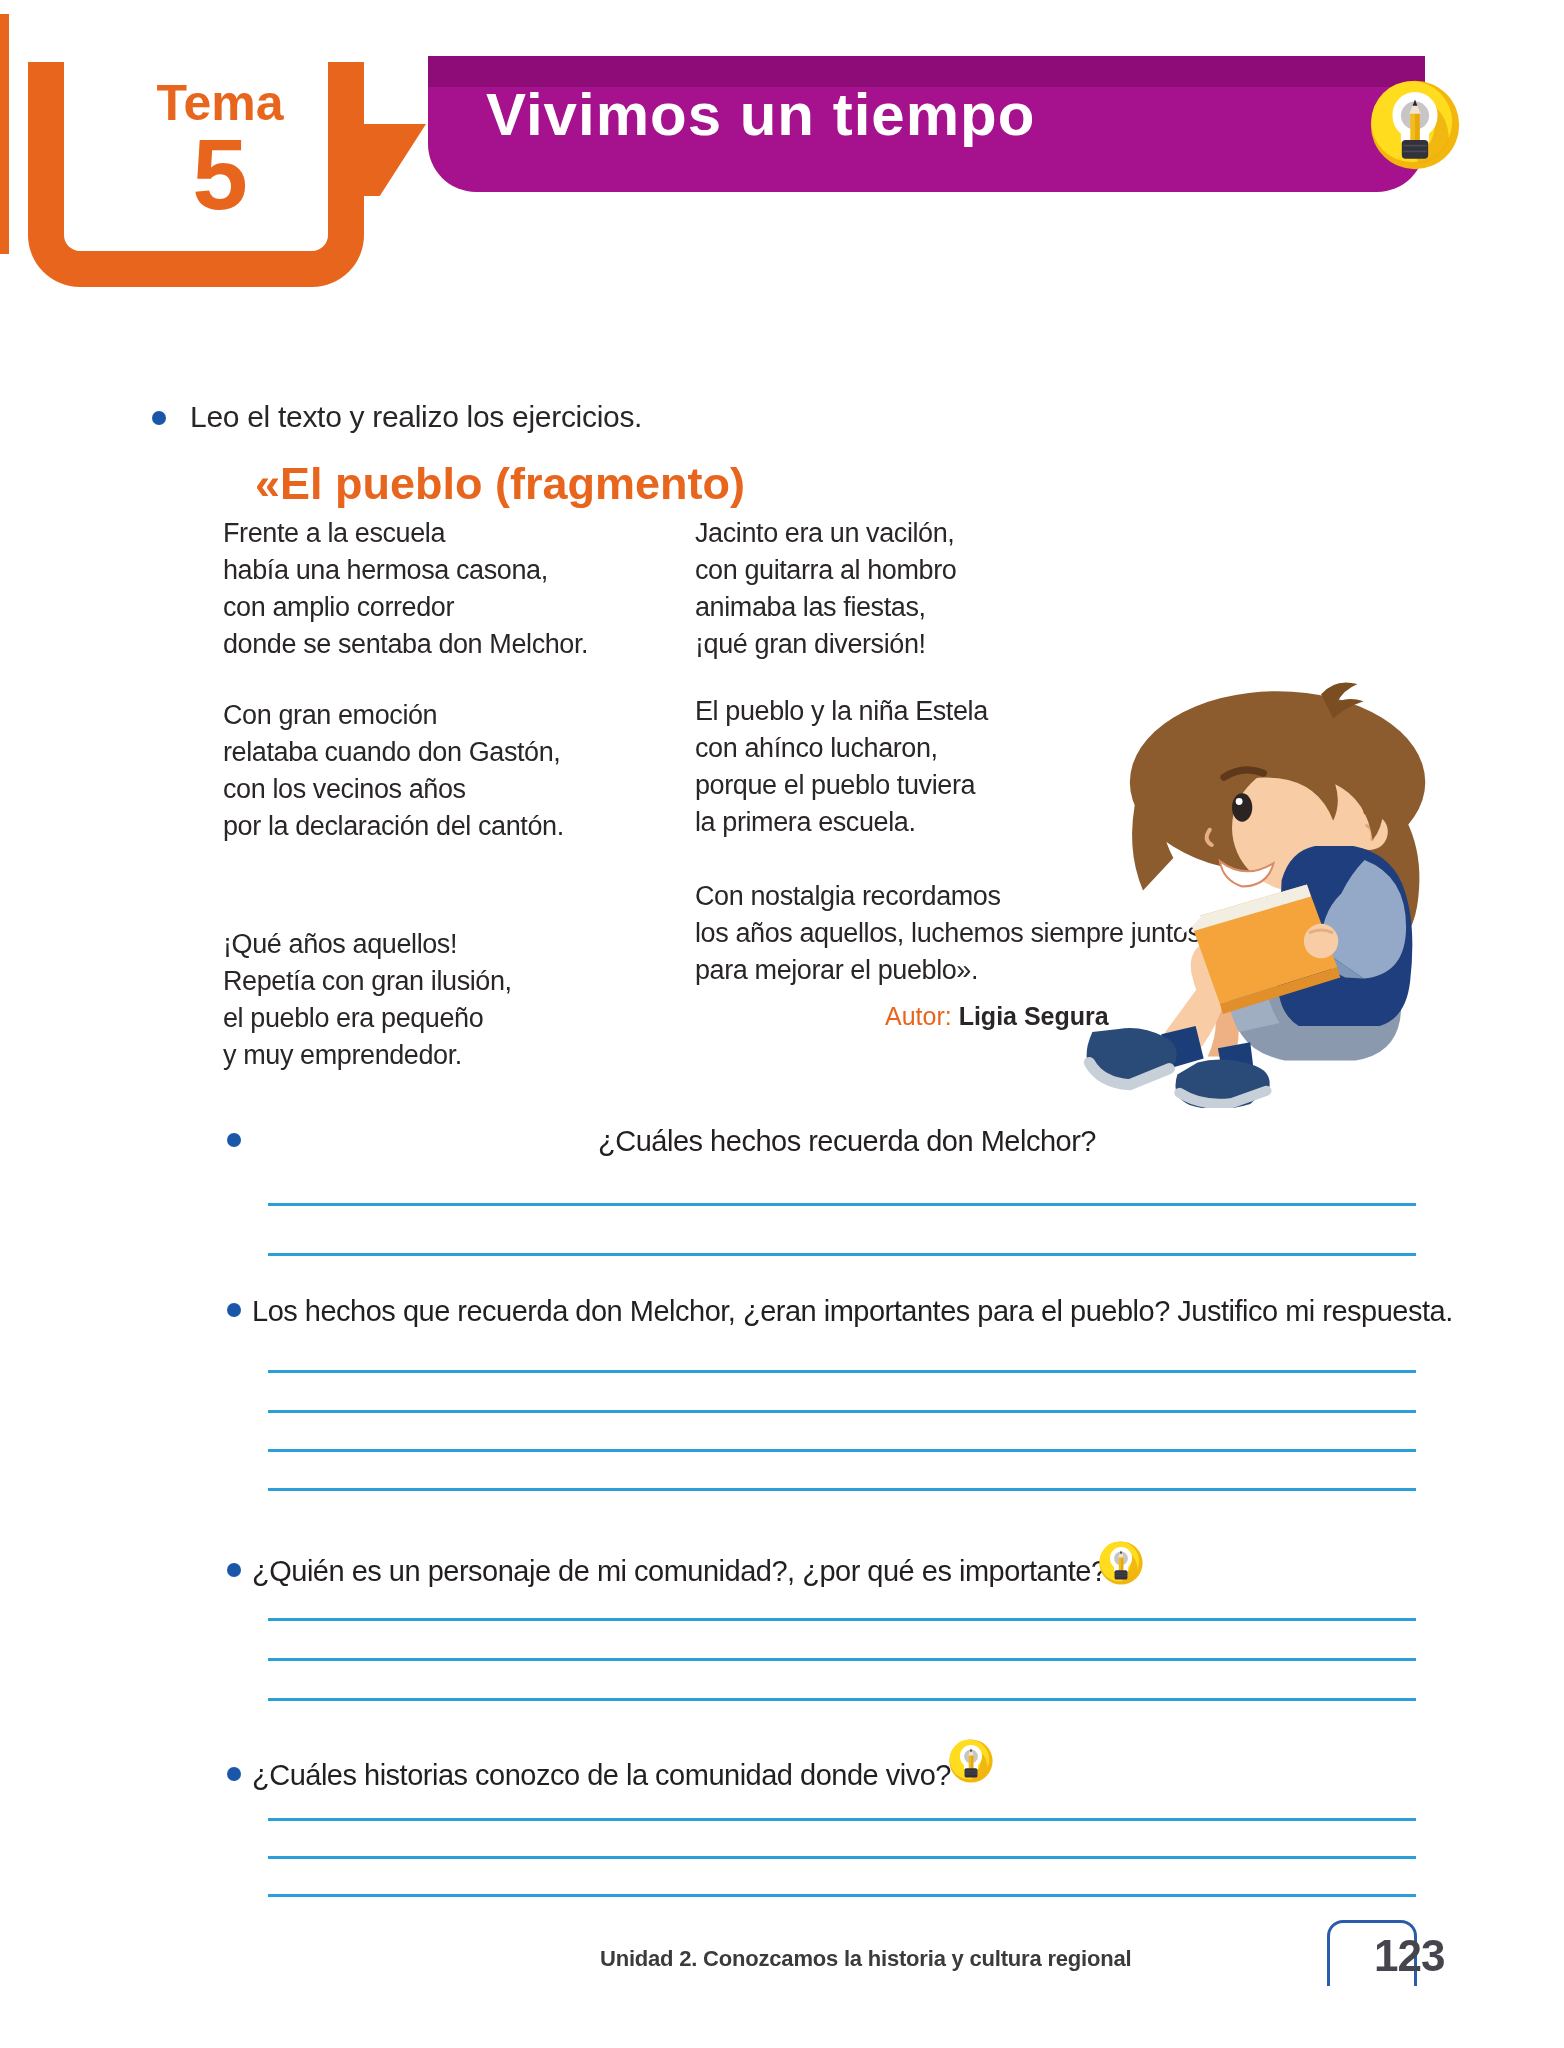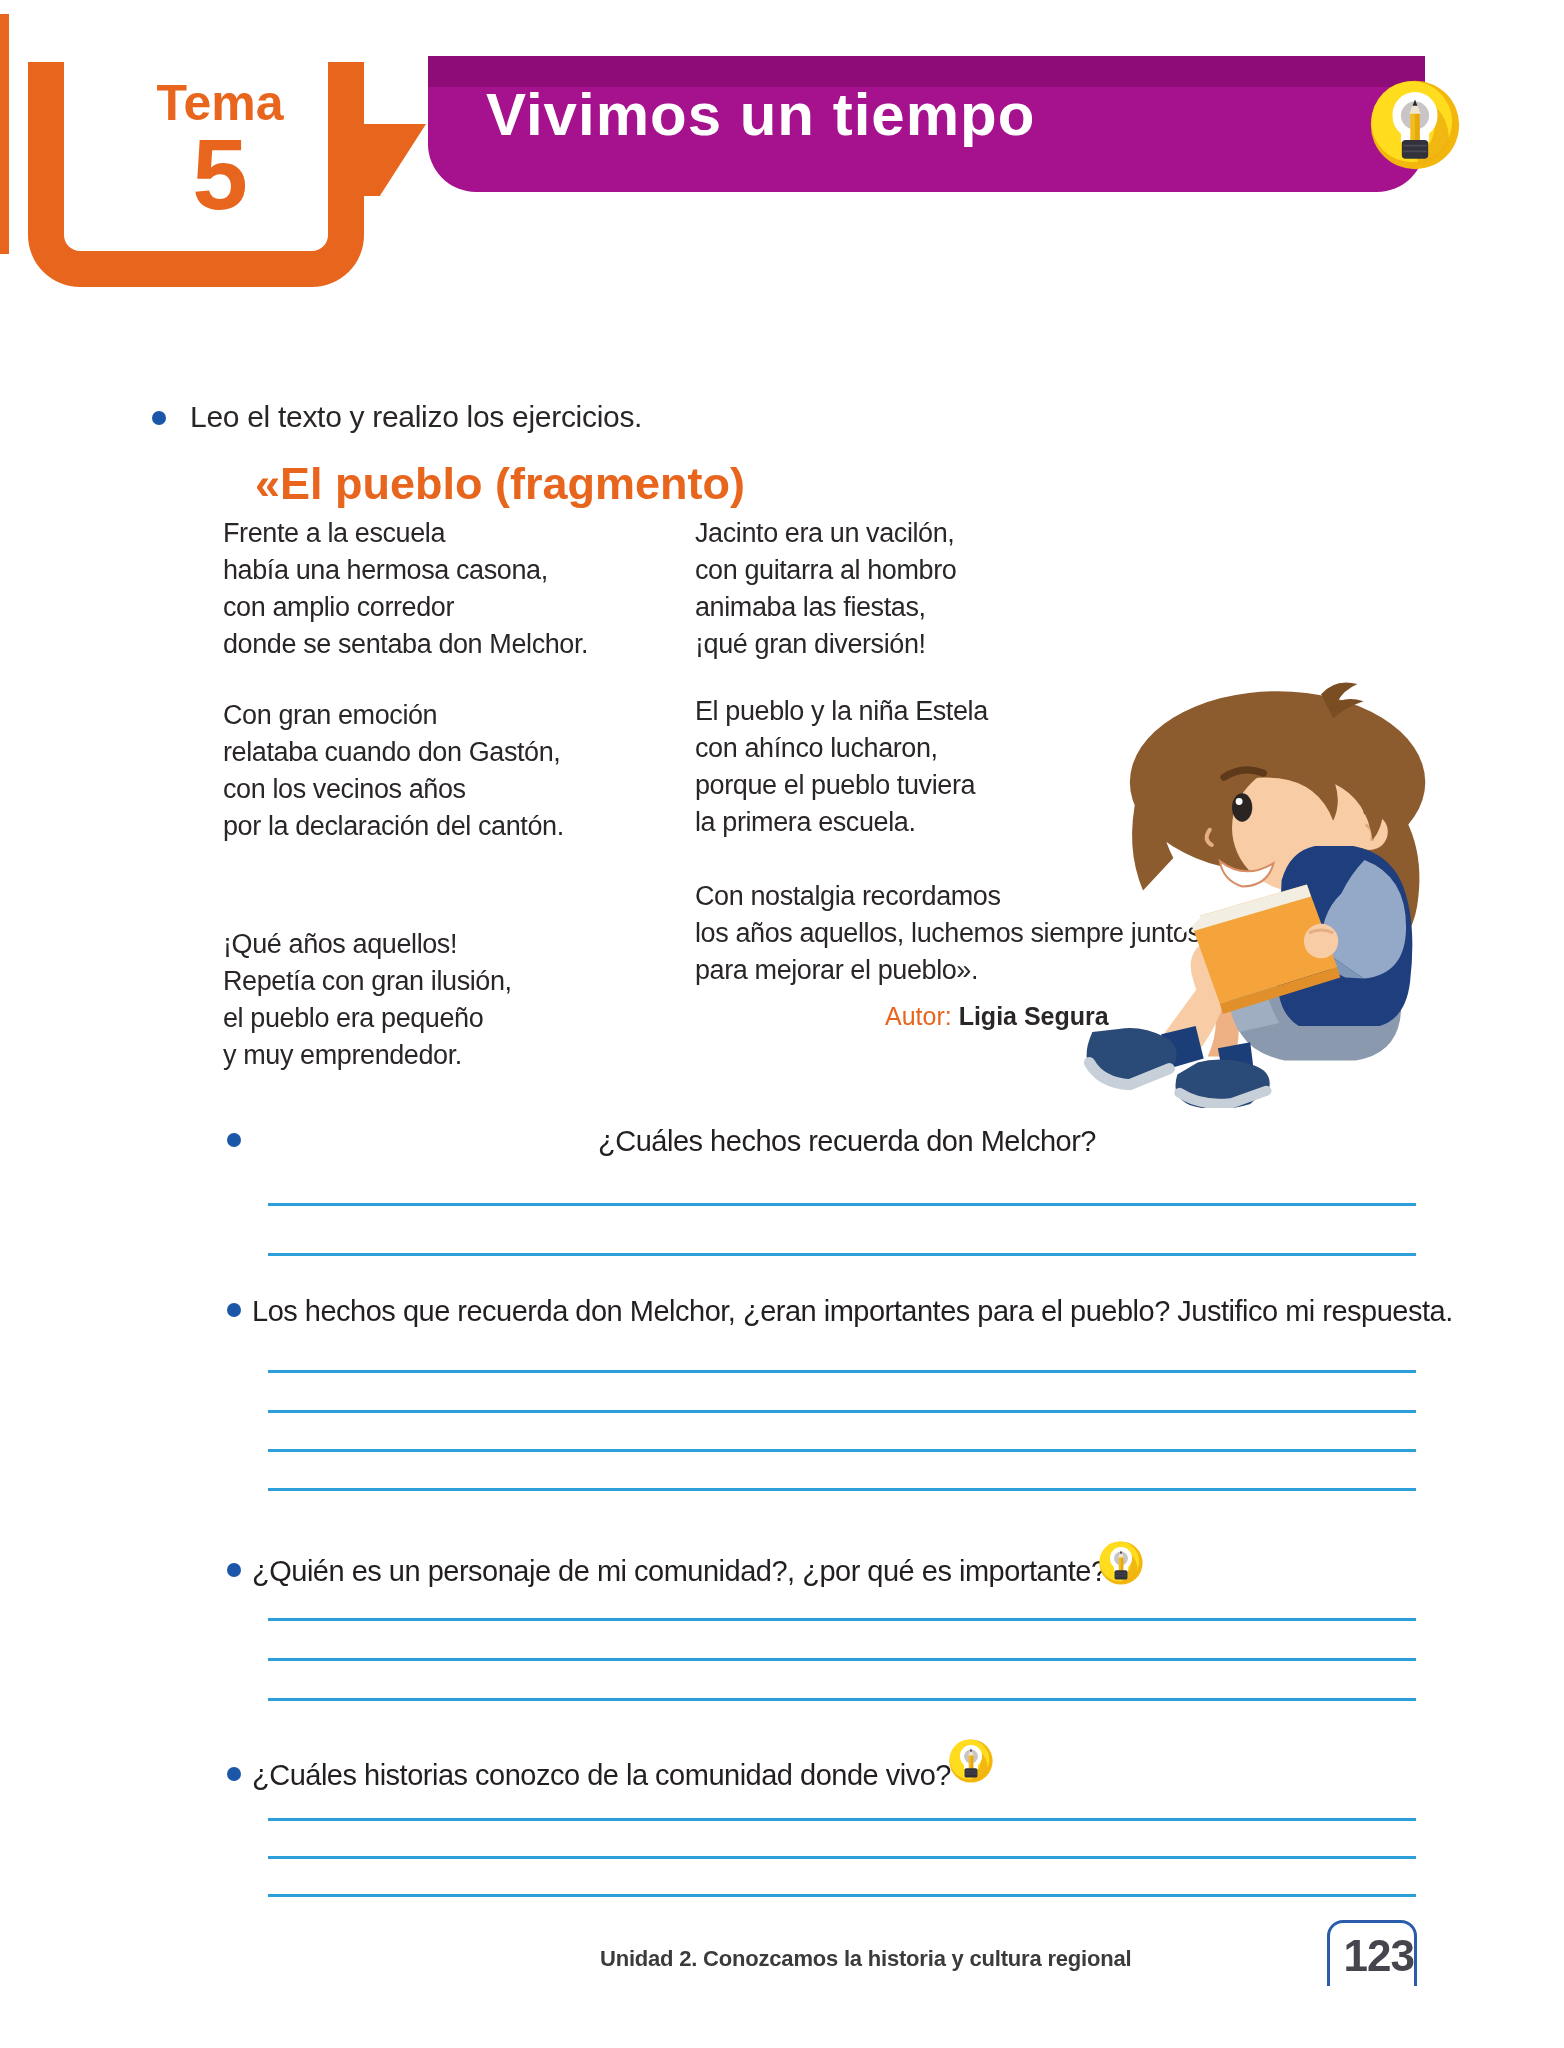--- a/index.html
+++ b/index.html
@@ -51,7 +51,7 @@
                color:#3B3B3D;letter-spacing:-0.2px;white-space:nowrap;}
   .page-box{left:1327px;top:1920px;width:90px;height:66px;box-sizing:border-box;
             border:3px solid #2A5CAA;border-bottom:none;border-radius:16px 16px 0 0;}
-  .page-num{width:100%;text-align:right;margin-top:8px;font-size:44px;font-weight:bold;color:#45454D;letter-spacing:-1px;}
+  .page-num{width:100%;text-align:left;margin-top:8px;font-size:44px;font-weight:bold;color:#45454D;letter-spacing:-1px;margin-left:44px;}
 
   .boy{left:1080px;top:678px;width:385px;height:430px;}
 </style>

